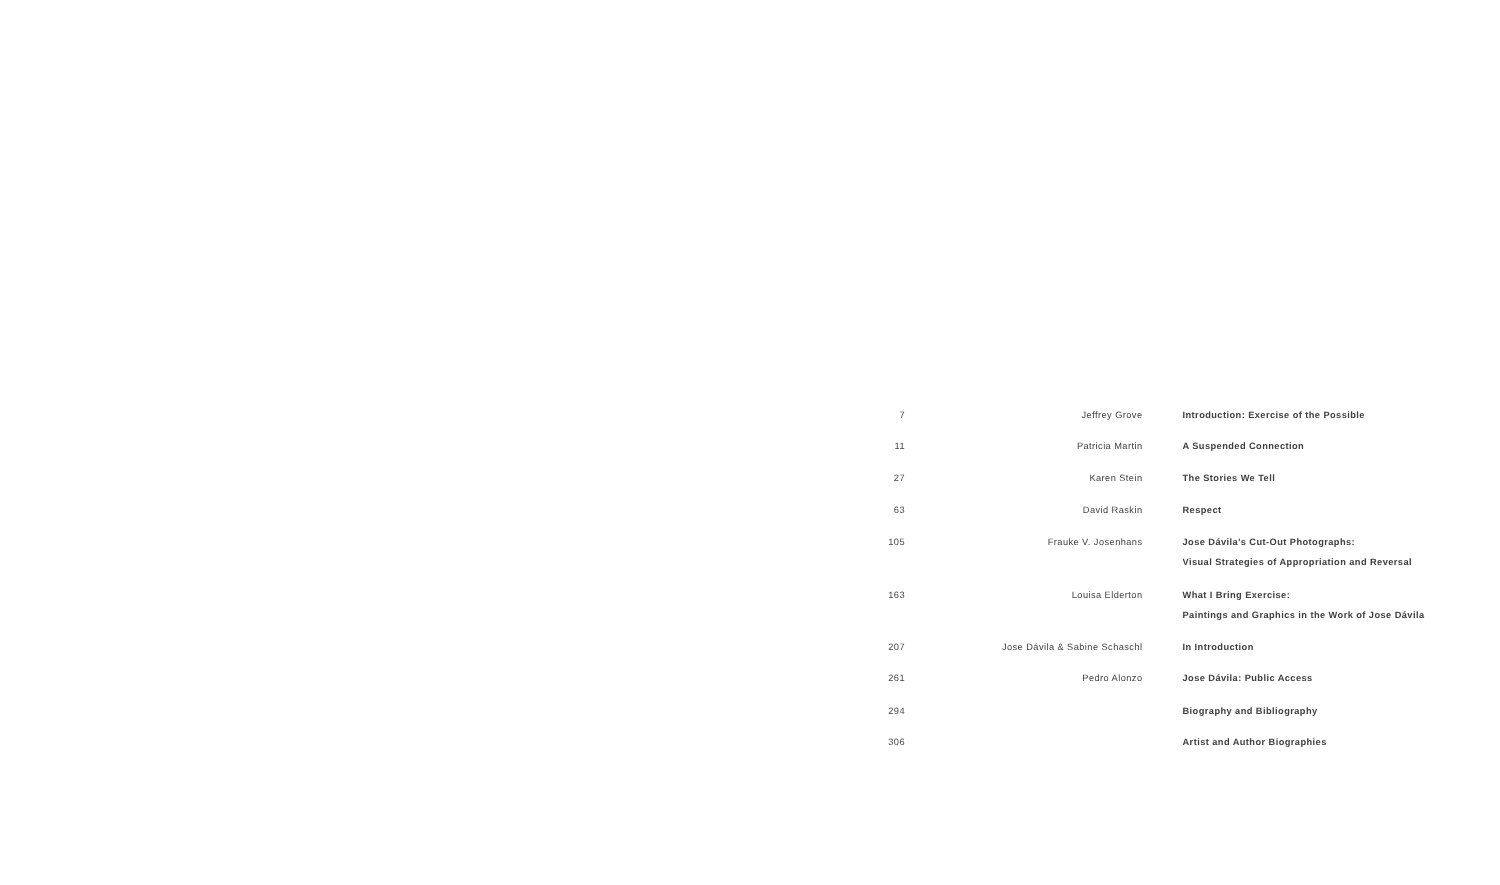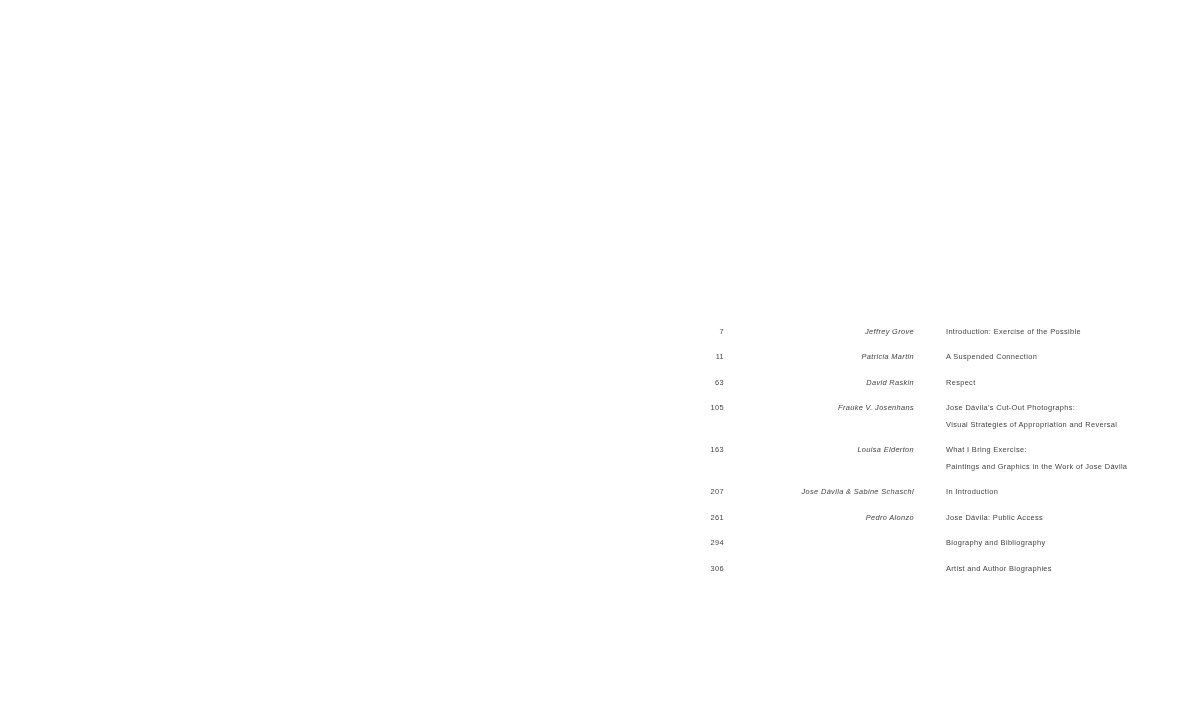--- a/index.html
+++ b/index.html
@@ -57,7 +57,6 @@
   td.col-author {
     width: 190px;
     text-align: right;
-    font-style: italic;
     padding-top: 8px;
     padding-bottom: 6px;
     padding-right: 0;

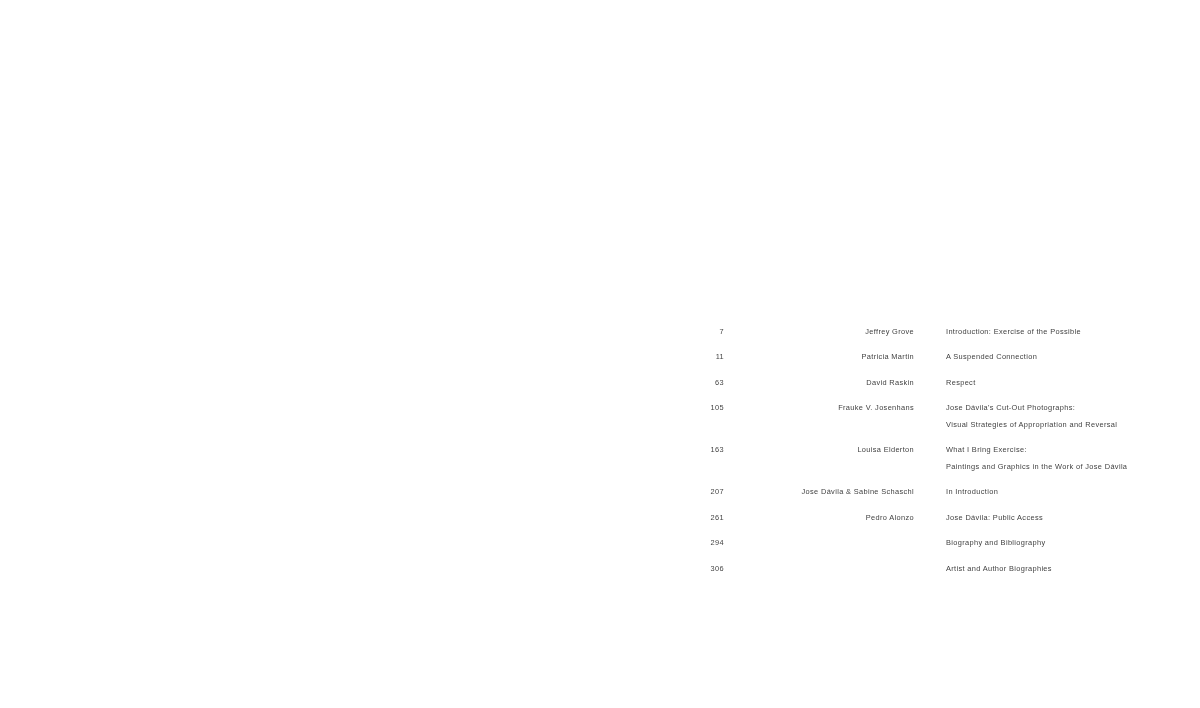--- a/index.html
+++ b/index.html
@@ -68,6 +68,7 @@
     padding-top: 8px;
     padding-bottom: 6px;
     color: #3f3f3f;
+    font-weight: bold;
   }
   .title-line {
     display: block;

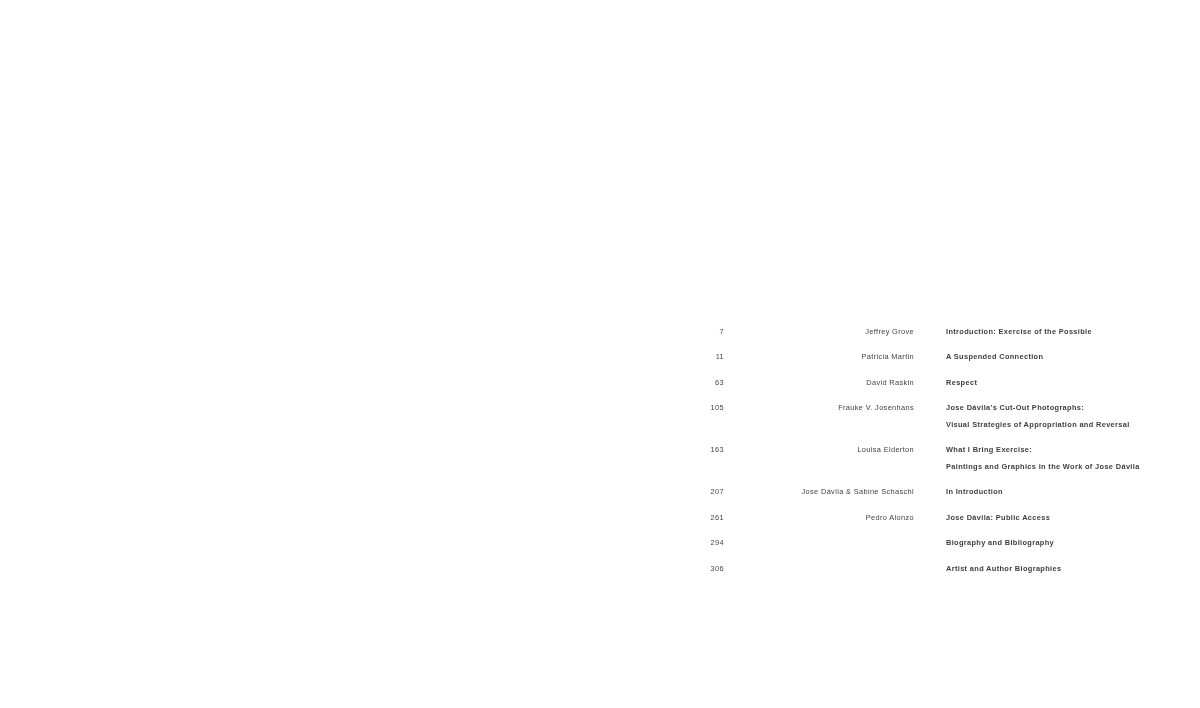--- a/index.html
+++ b/index.html
@@ -101,6 +101,13 @@
           </td>
         </tr>
         <tr>
+          <td class="col-page">27</td>
+          <td class="col-author">Karen Stein</td>
+          <td class="col-title">
+            <span class="title-line">The Stories We Tell</span>
+          </td>
+        </tr>
+        <tr>
           <td class="col-page">63</td>
           <td class="col-author">David Raskin</td>
           <td class="col-title">

